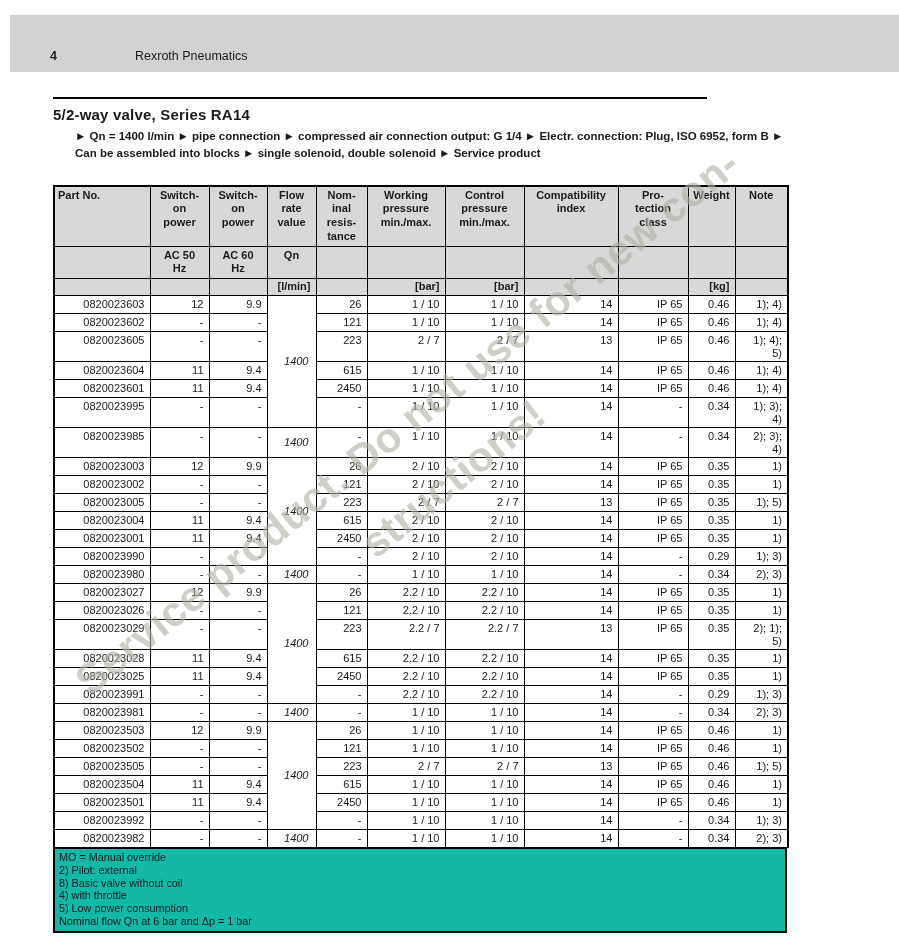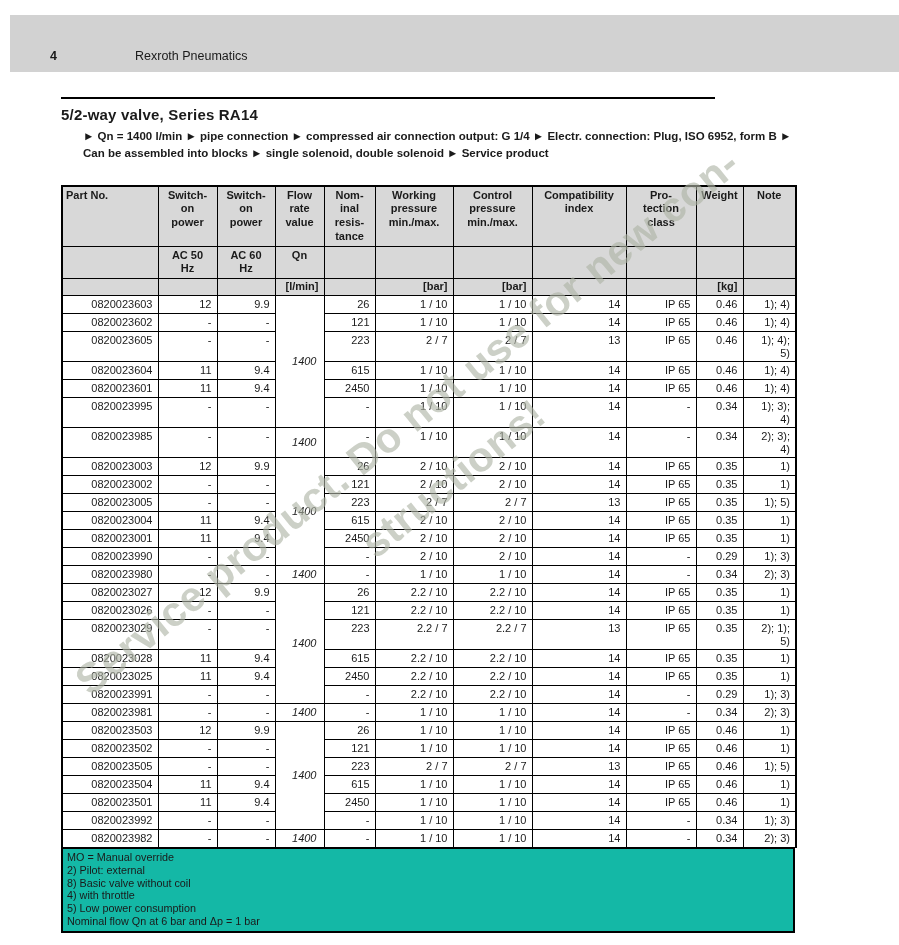--- a/index.html
+++ b/index.html
@@ -15,7 +15,7 @@
   .brand { font-size:12.5px; }
 
   
-  .content { position:absolute; left:61px; top:97px; width:654px; }
+  .content { position:absolute; left:53px; top:97px; width:654px; }
   .top-rule { border-top:2px solid #000; height:0; margin-bottom:7px; }
   h1 { font-size:15px; font-weight:bold; letter-spacing:.2px; margin-bottom:5px; }
   .features { font-size:11.5px; font-weight:bold; line-height:1.5; width:720px;margin-left:22px; }

